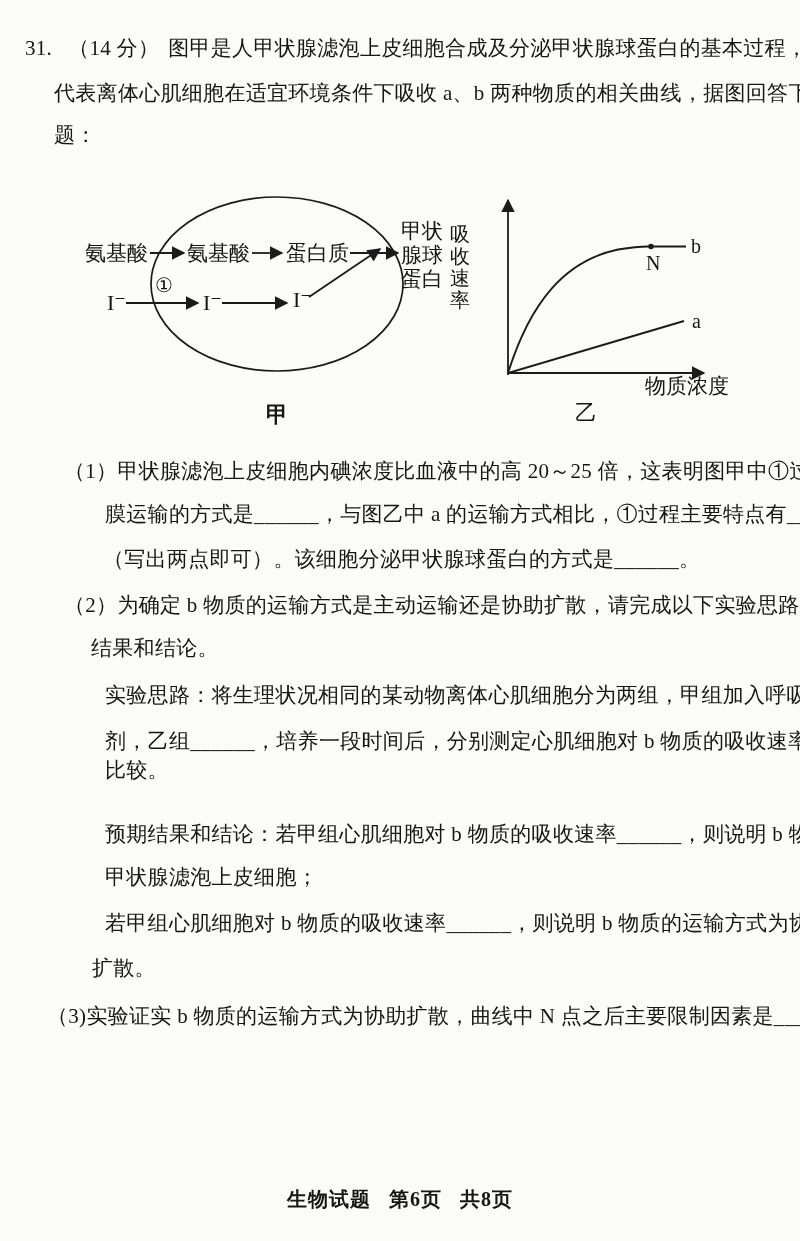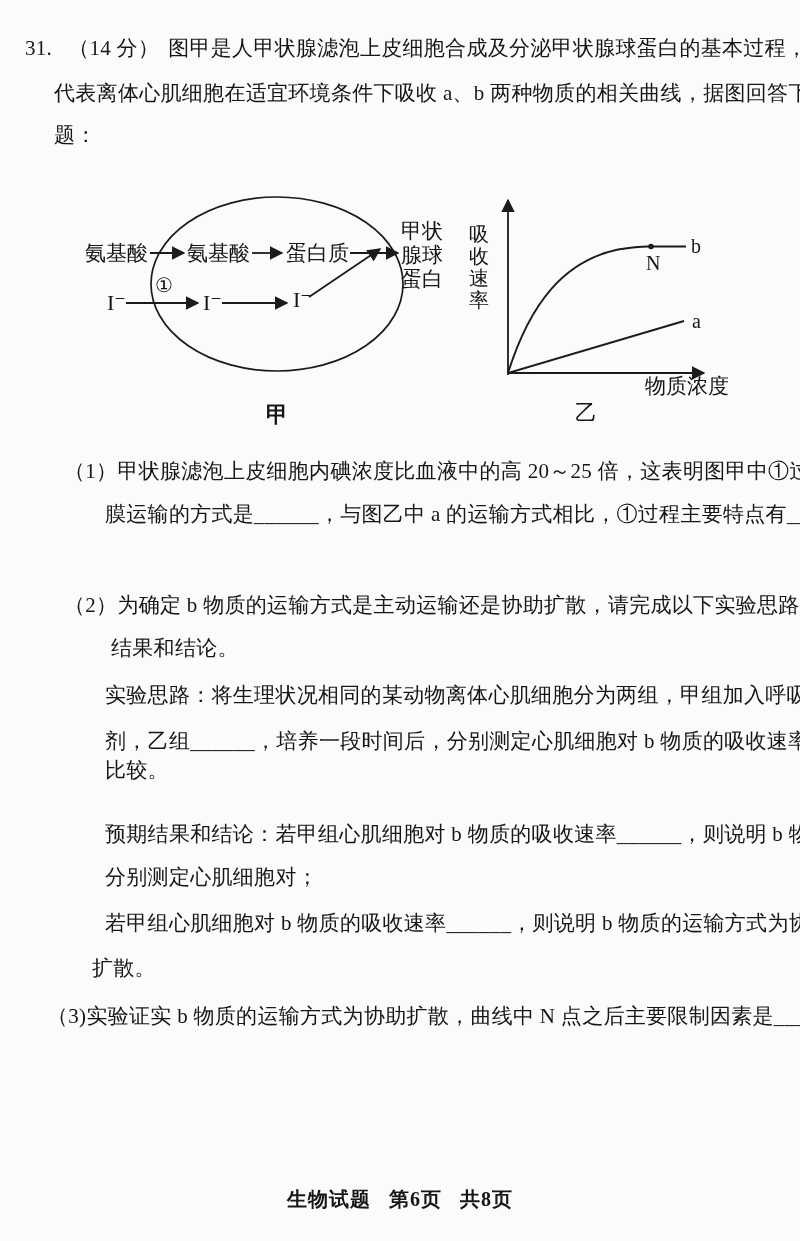--- a/index.html
+++ b/index.html
@@ -77,7 +77,7 @@
     <line x1="48" y1="188" x2="224" y2="136" stroke="#1b1b1b" stroke-width="1.9"></line>
   </svg>
 
-  <div class="axis-label-y" style="left:467px;top:223px">吸收速率</div>
+  <div class="axis-label-y" style="left:448px;top:223px">吸收速率</div>
   <div class="dlabel" style="left:645px;top:374px">物质浓度</div>
   <div class="dlabel" style="left:691px;top:234px;font-size:20px">b</div>
   <div class="dlabel" style="left:692px;top:309px;font-size:20px">a</div>

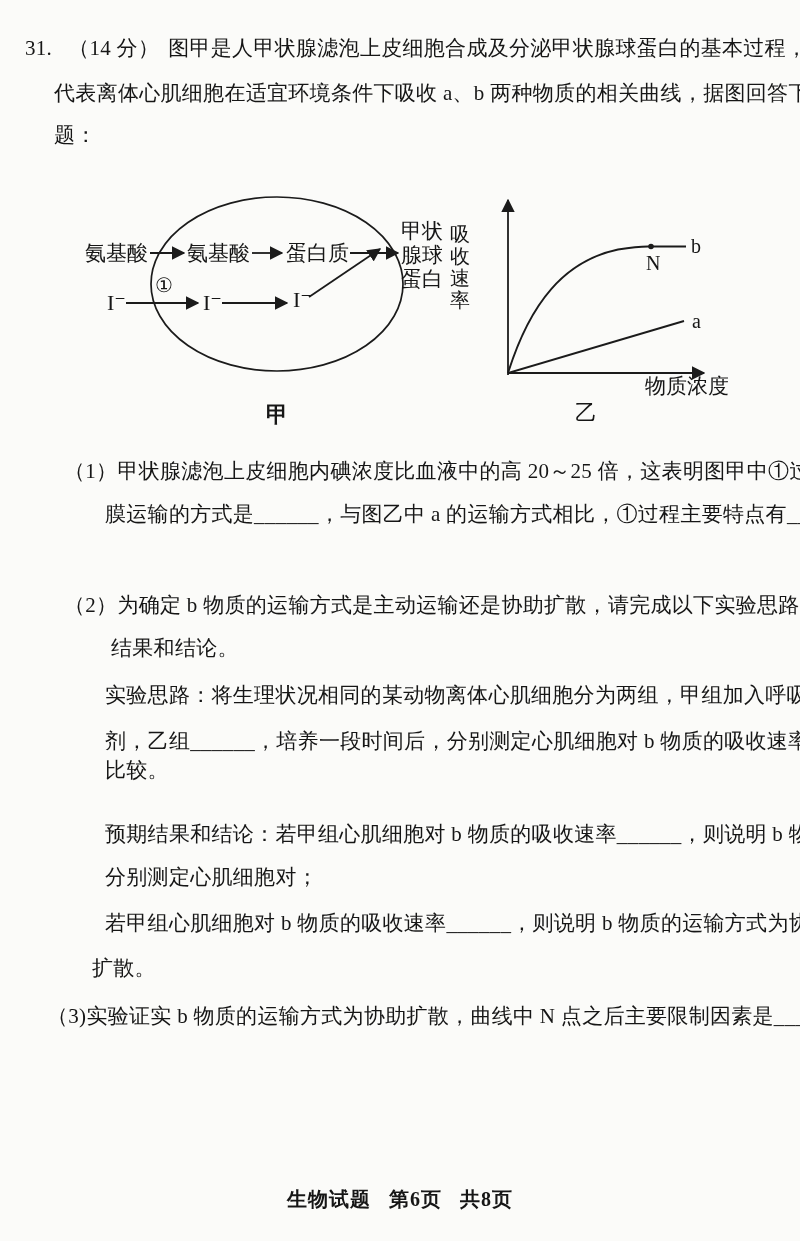--- a/index.html
+++ b/index.html
@@ -86,6 +86,7 @@
 
   <div class="line" style="top:457px;left:64px">（1）甲状腺滤泡上皮细胞内碘浓度比血液中的高 20～25 倍，这表明图甲中①过程跨</div>
   <div class="line" style="top:500px;left:105px">膜运输的方式是______，与图乙中 a 的运输方式相比，①过程主要特点有_______</div>
+  <div class="line" style="top:545px;left:103px">（写出两点即可）。该细胞分泌甲状腺球蛋白的方式是______。</div>
 
   <div class="line" style="top:591px;left:64px">（2）为确定 b 物质的运输方式是主动运输还是协助扩散，请完成以下实验思路、预期</div>
   <div class="line" style="top:634px;left:111px">结果和结论。</div>

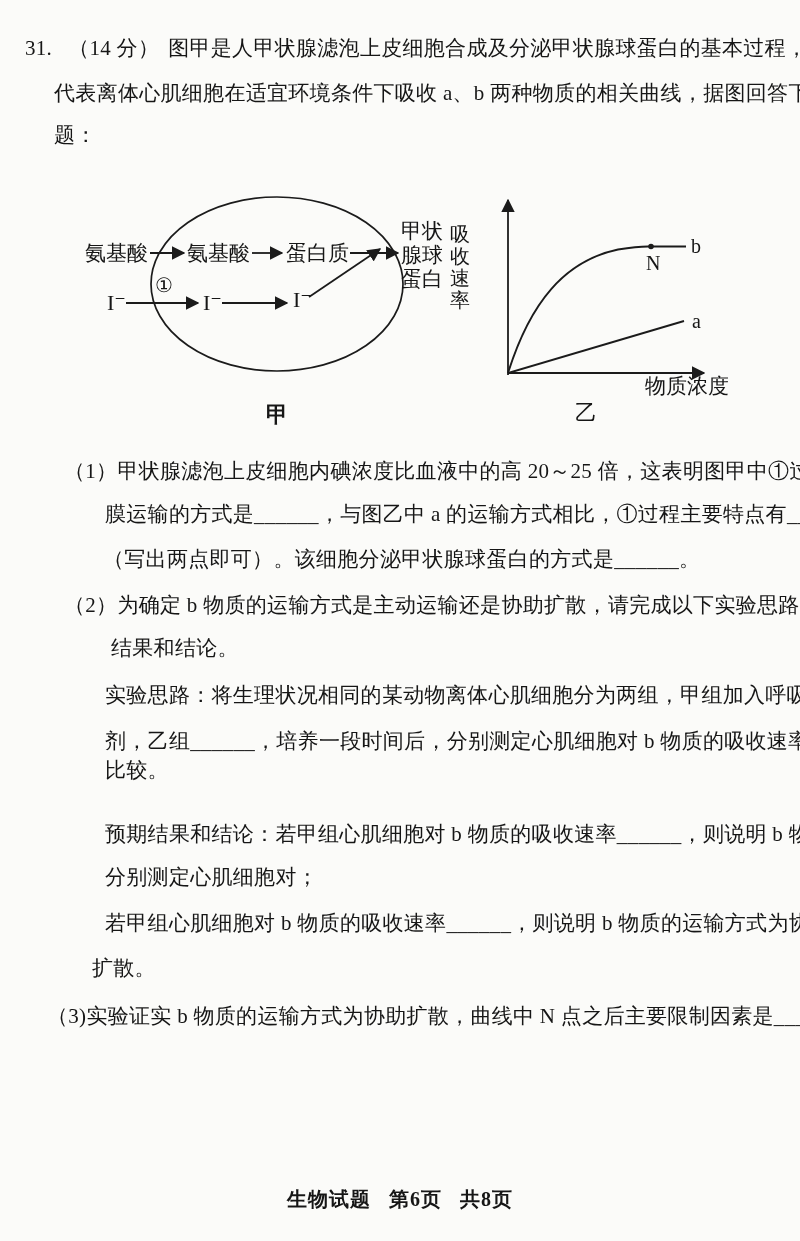--- a/index.html
+++ b/index.html
@@ -89,7 +89,7 @@
   <div class="line" style="top:545px;left:103px">（写出两点即可）。该细胞分泌甲状腺球蛋白的方式是______。</div>
 
   <div class="line" style="top:591px;left:64px">（2）为确定 b 物质的运输方式是主动运输还是协助扩散，请完成以下实验思路、预期</div>
-  <div class="line" style="top:634px;left:111px">结果和结论。</div>
+  <div class="line" style="top:634px;left:91px">结果和结论。</div>
   <div class="line" style="top:681px;left:105px">实验思路：将生理状况相同的某动物离体心肌细胞分为两组，甲组加入呼吸抑制</div>
   <div class="line" style="top:727px;left:105px">剂，乙组______，培养一段时间后，分别测定心肌细胞对 b 物质的吸收速率并</div>
   <div class="line" style="top:756px;left:105px">比较。</div>

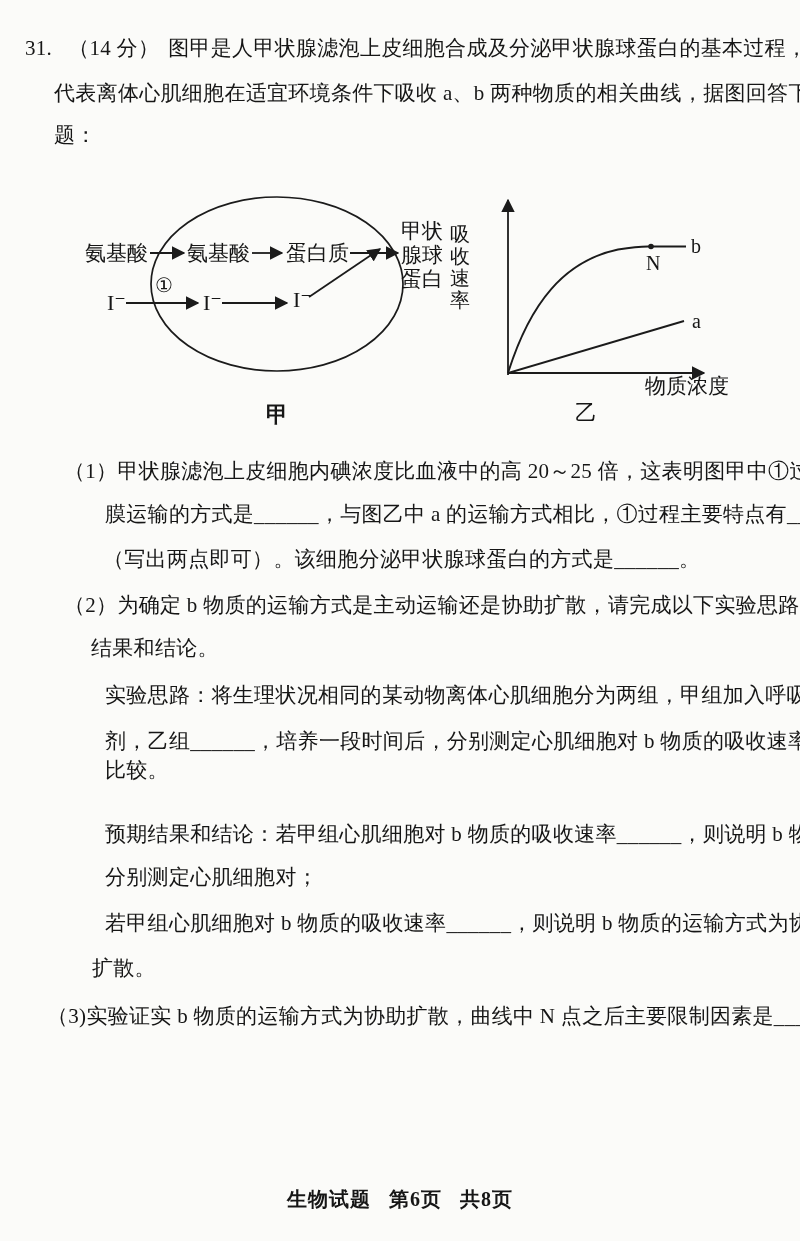--- a/index.html
+++ b/index.html
@@ -94,7 +94,7 @@
   <div class="line" style="top:727px;left:105px">剂，乙组______，培养一段时间后，分别测定心肌细胞对 b 物质的吸收速率并</div>
   <div class="line" style="top:756px;left:105px">比较。</div>
   <div class="line" style="top:820px;left:105px">预期结果和结论：若甲组心肌细胞对 b 物质的吸收速率______，则说明 b 物质</div>
-  <div class="line" style="top:863px;left:105px">分别测定心肌细胞对；</div>
+  <div class="line" style="top:863px;left:105px">甲状腺滤泡上皮细胞；</div>
   <div class="line" style="top:909px;left:105px">若甲组心肌细胞对 b 物质的吸收速率______，则说明 b 物质的运输方式为协助</div>
   <div class="line" style="top:954px;left:92px">扩散。</div>
 

